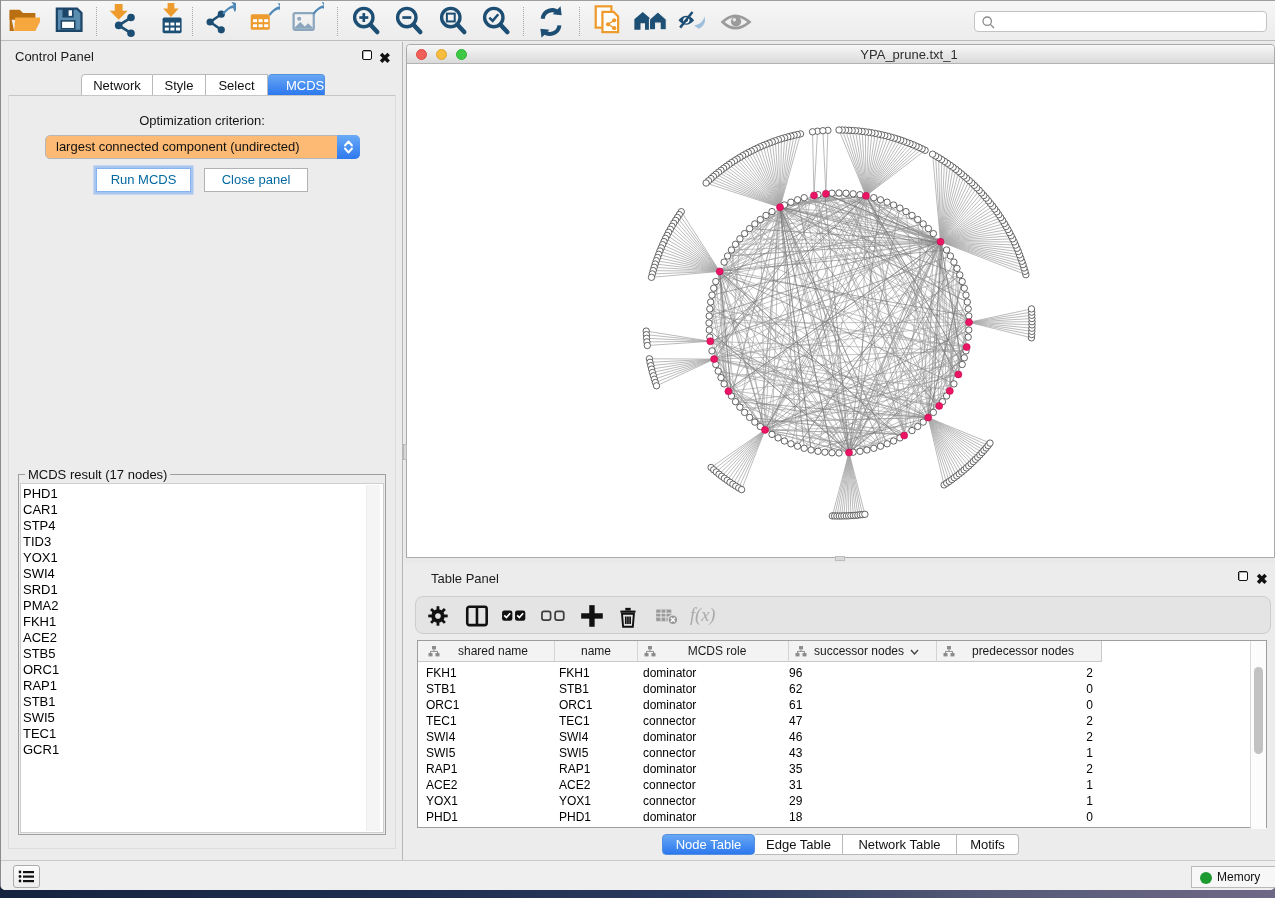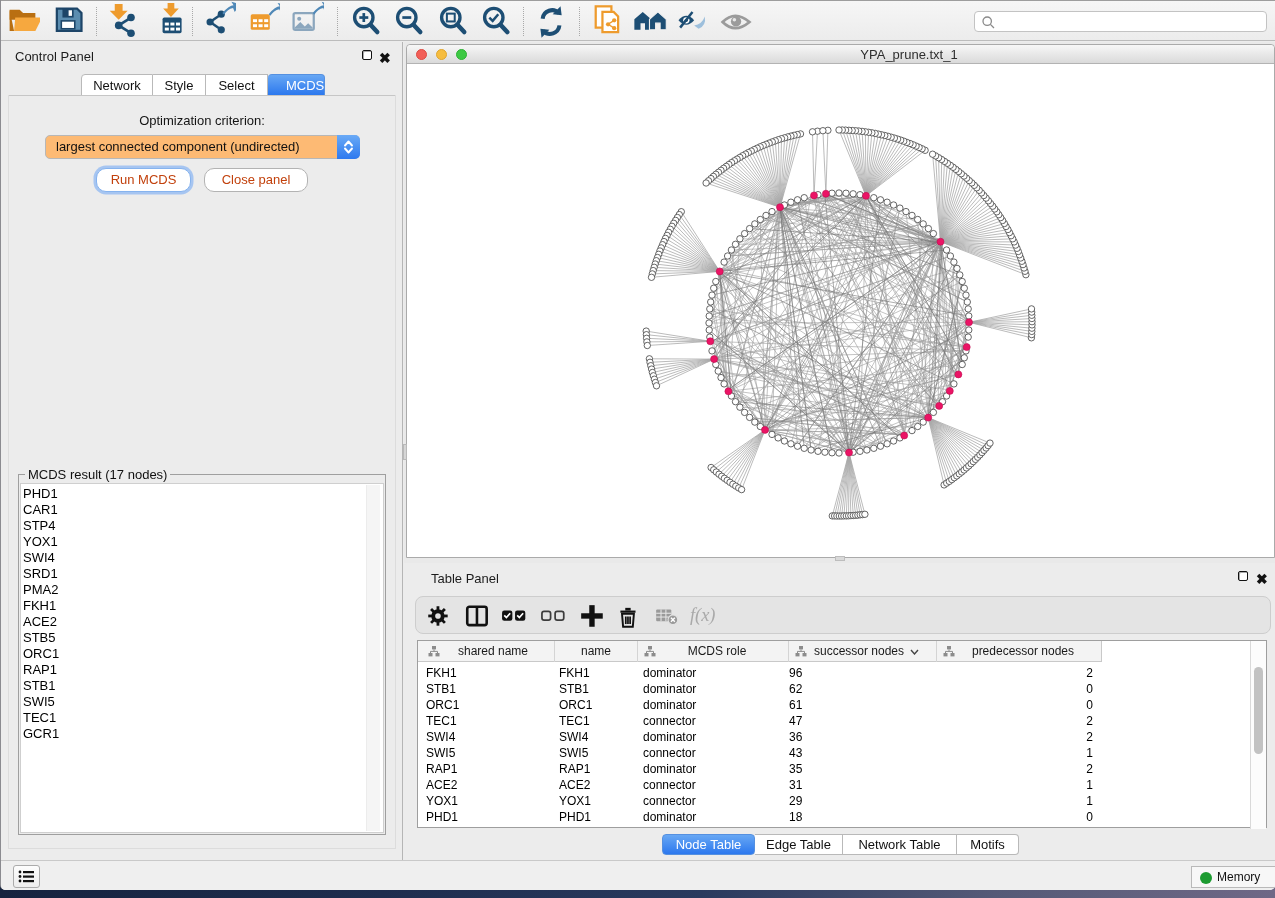--- a/index.html
+++ b/index.html
@@ -25,7 +25,7 @@
   .optlabel { position:absolute; left:0; width:402px; top:71px; text-align:center; font-size:13px; color:#141414; }
   .combo { position:absolute; left:44px; top:93px; width:315px; height:24px; background:#fdba74; border:1px solid #b7b7b7; border-radius:5px; font-size:13px; color:#111; line-height:22px; padding-left:10px; }
   .combo .step { position:absolute; right:-1px; top:-1px; width:23px; height:24px; background:linear-gradient(#6aaaf6,#2d79ef); border-radius:0 5px 5px 0; }
-  .btn { position:absolute; height:24px; background:#fff; border:1px solid #b3b3b3; border-radius:10px; font-size:13px; color:#c2410c; text-align:center; line-height:22px; }
+  .btn { position:absolute; height:24px; background:#fff; border:1px solid #b3b3b3; border-radius:0; font-size:13px; color:#0369a1; text-align:center; line-height:22px; }
   .btn.focus { box-shadow:0 0 0 2.5px rgba(110,165,245,.55); border-color:#86b3ee; }
   .fieldset { position:absolute; left:17px; top:432px; width:368px; height:361px; border:1px solid #9f9f9f; }
   .fieldset .legend { position:absolute; left:6px; top:-8px; background:#ececec; padding:0 3px; font-size:13px; color:#111; }

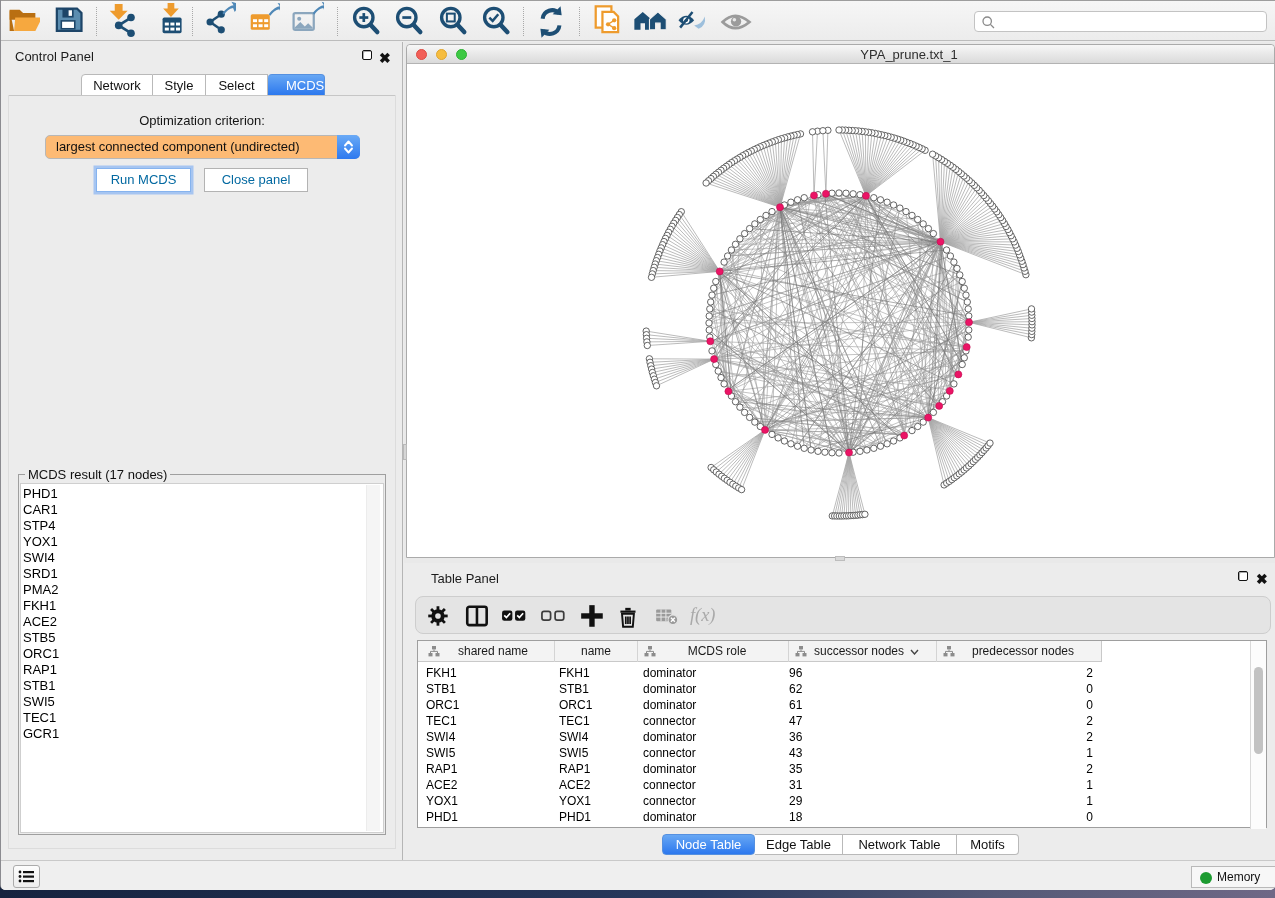--- a/index.html
+++ b/index.html
@@ -249,6 +249,7 @@
         <div class="row">PHD1</div>
 <div class="row">CAR1</div>
 <div class="row">STP4</div>
+<div class="row">TID3</div>
 <div class="row">YOX1</div>
 <div class="row">SWI4</div>
 <div class="row">SRD1</div>

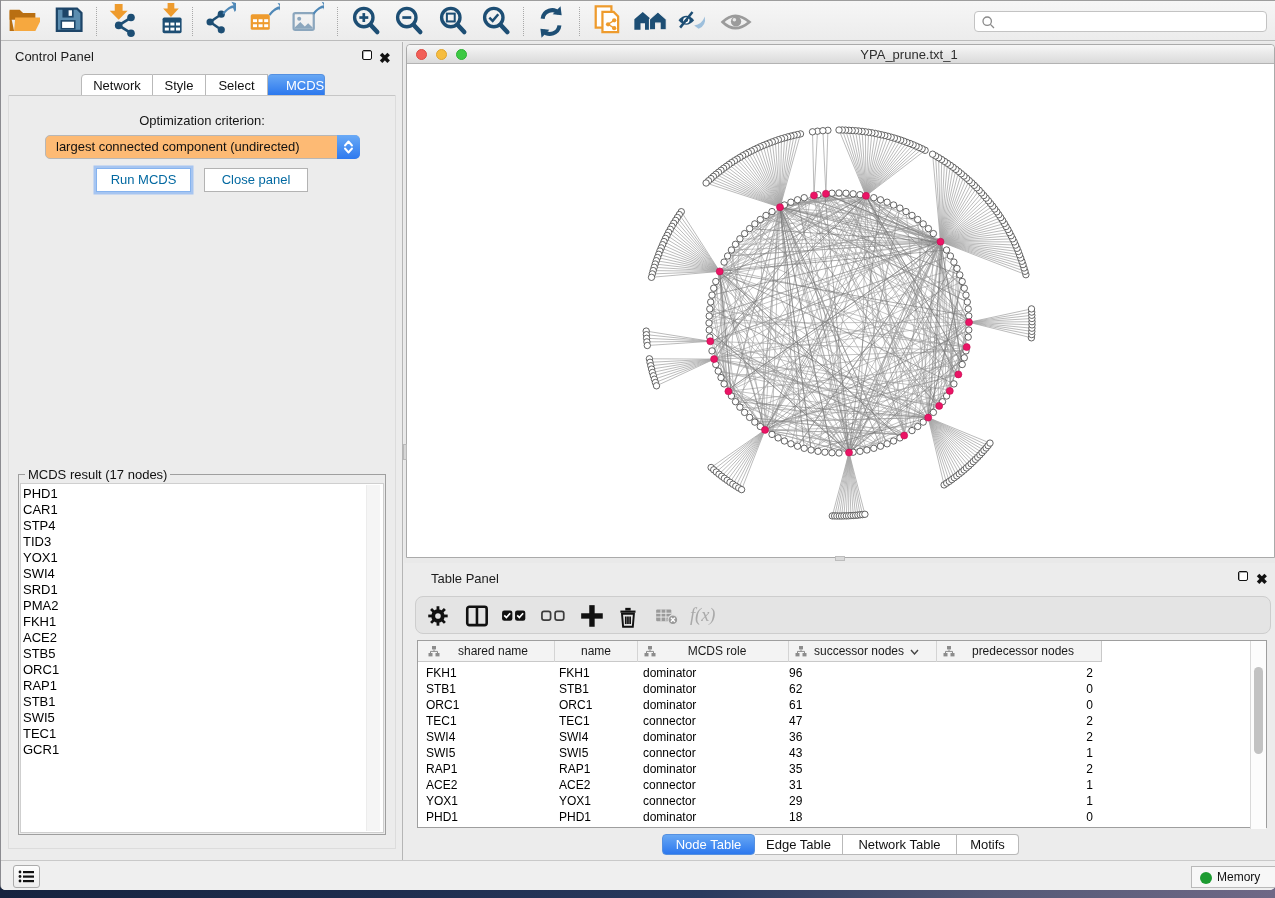--- a/index.html
+++ b/index.html
@@ -1288,7 +1288,7 @@
             <span class="c1">SWI4</span>
             <span class="c2">SWI4</span>
             <span class="c3">dominator</span>
-            <span class="c4">36</span>
+            <span class="c4">46</span>
             <span class="c5">2</span>
           </div>
 <div class="trow" style="top:104px">

